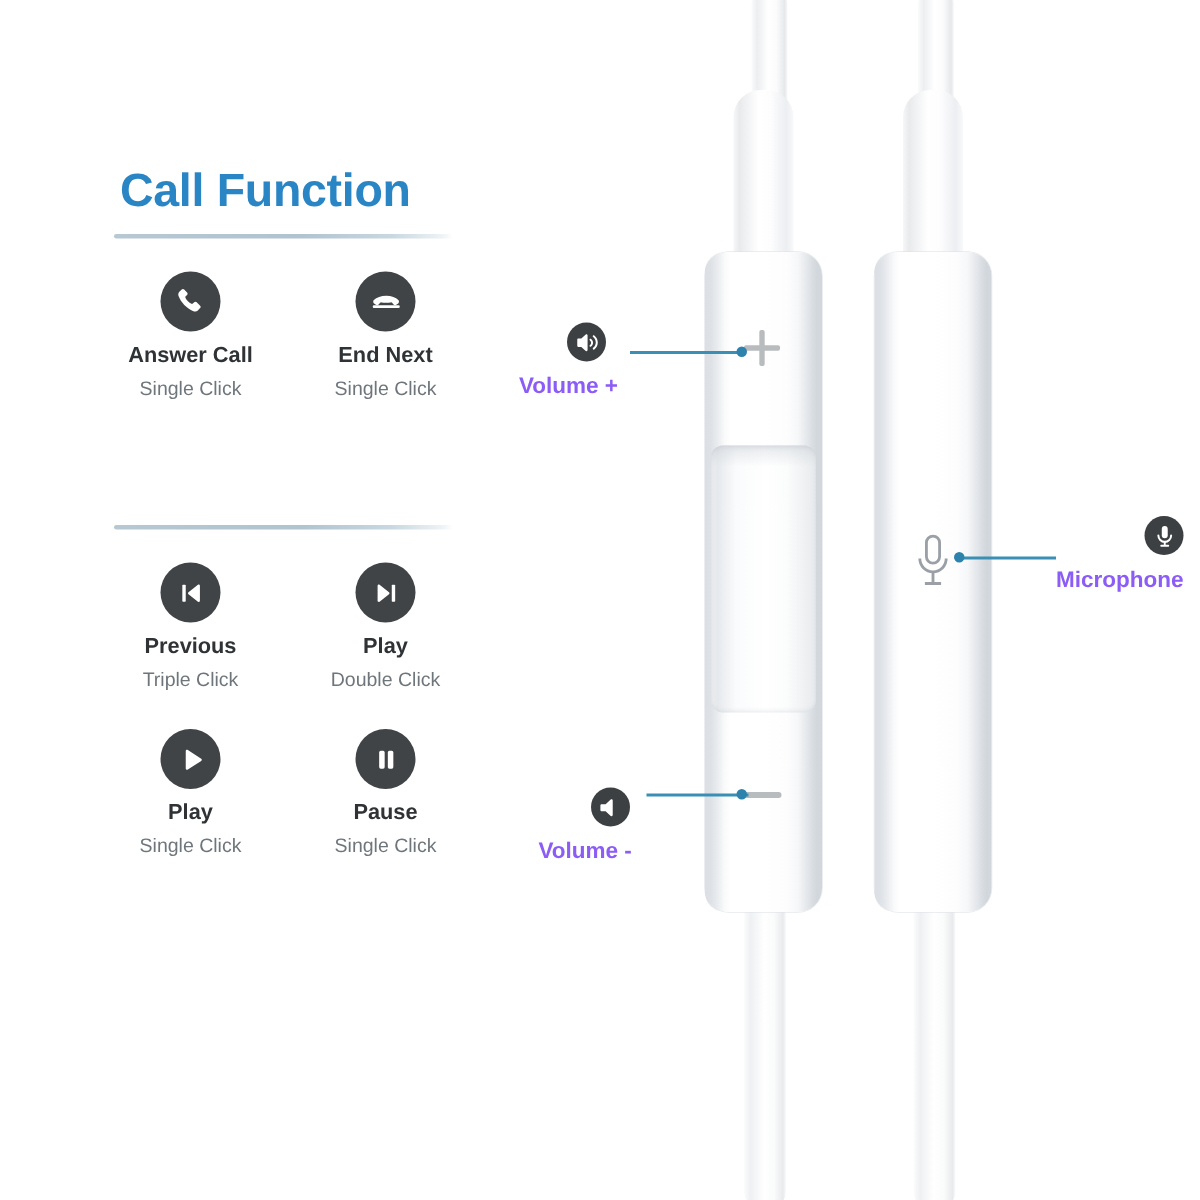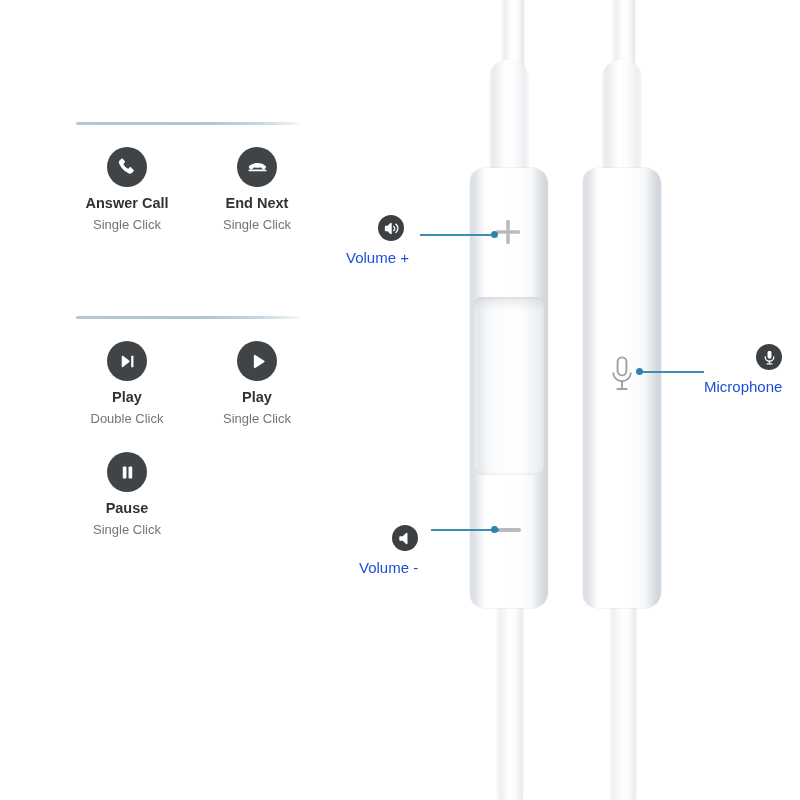--- a/index.html
+++ b/index.html
@@ -253,6 +253,7 @@
   <div class="info-panel">
 
     <div class="section">
+      <h2 class="section-title">Call Function</h2>
       <div class="section-rule"></div>
 
       <div class="feature-grid">

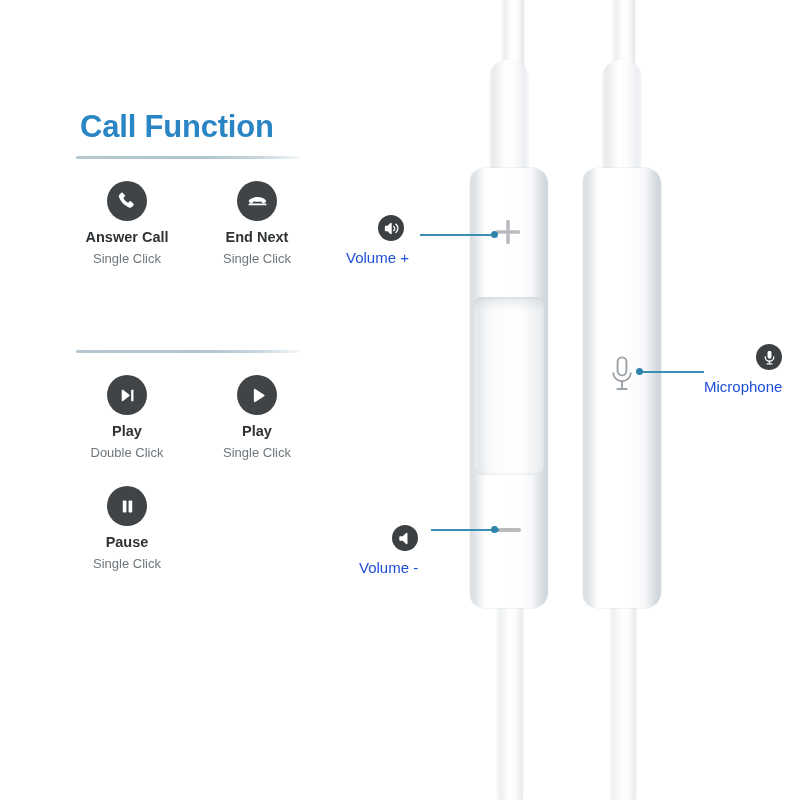--- a/index.html
+++ b/index.html
@@ -209,8 +209,8 @@
   .callout-badge svg { display: block; }
   .callout-text {
     font-size: 15px;
-    font-weight: normal;
-    color: #1d4ed8;
+    font-weight: bold;
+    color: #8b5cf6;
     white-space: nowrap;
     line-height: 1;
   }

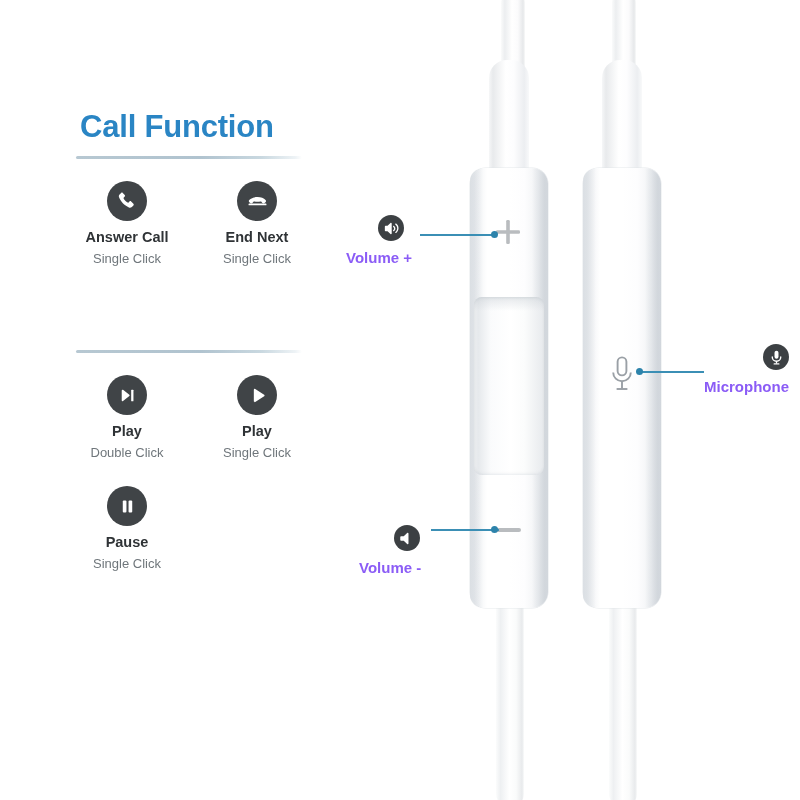--- a/index.html
+++ b/index.html
@@ -287,6 +287,16 @@
 
       <div class="feature-grid">
 
+        <div class="feature-cell">
+          <div class="feature-icon">
+            <svg width="21" height="21" viewBox="0 0 24 24" fill="#ffffff" aria-hidden="true">
+              <rect x="5.2" y="5.5" width="2.6" height="13" rx="0.6"></rect>
+              <path d="M18.6 6.3v11.4c0 .8-.9 1.2-1.5.7l-7.2-5.7c-.5-.4-.5-1.1 0-1.5l7.2-5.7c.6-.4 1.5 0 1.5.8z"></path>
+            </svg>
+          </div>
+          <div class="feature-label">Previous</div>
+          <div class="feature-sub">Triple Click</div>
+        </div>
 
         <div class="feature-cell">
           <div class="feature-icon">

